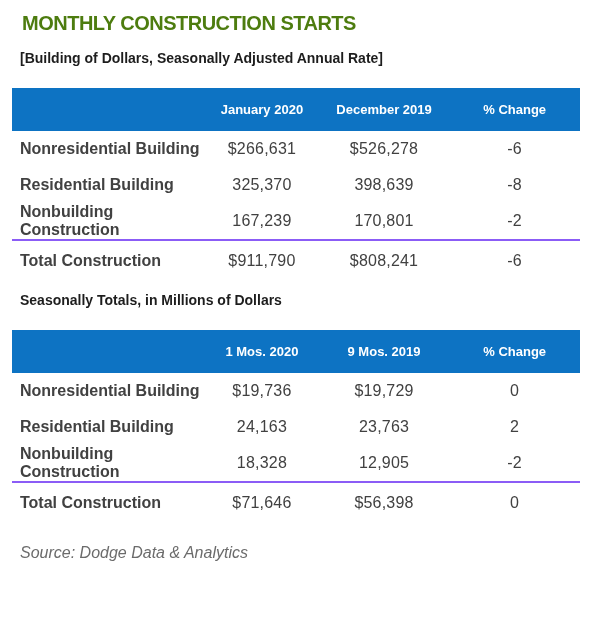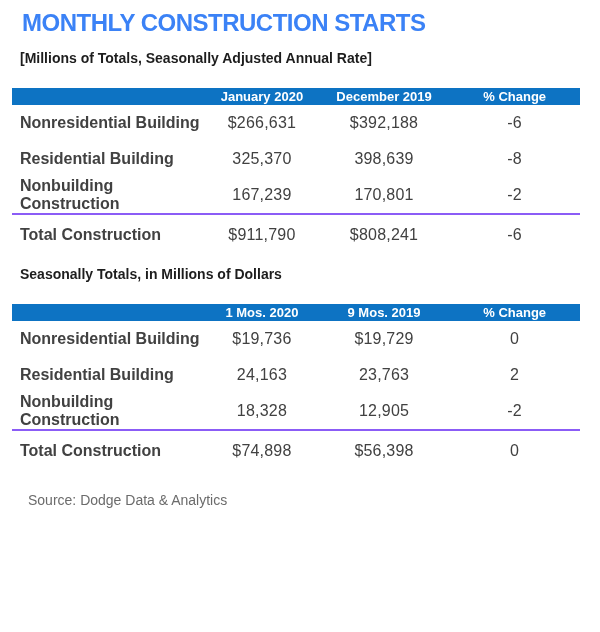--- a/index.html
+++ b/index.html
@@ -13,11 +13,11 @@
 
   .section-title {
     margin: 8px 8px 0 22px;
-    font-size: 24px;
+    font-size: 20px;
     line-height: 30px;
     font-weight: 700;
     letter-spacing: -0.5px;
-    color: #3b82f6;
+    color: #4d7c0f;
   }
   .section-subtitle {
     margin: 12px 0 0 20px;

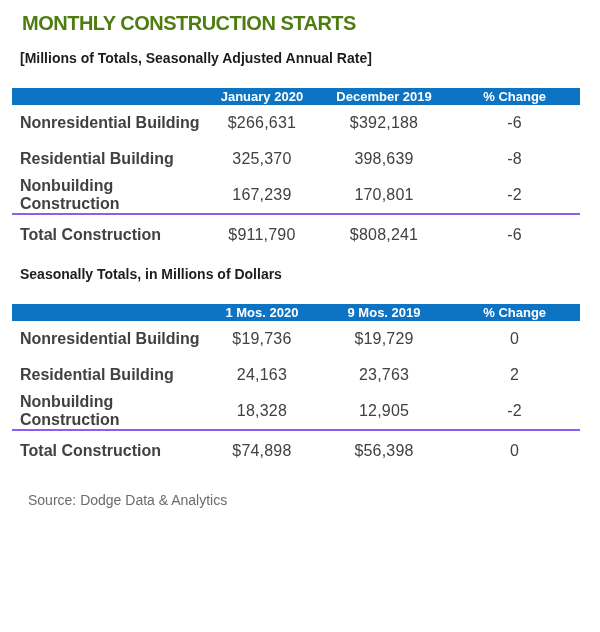--- a/index.html
+++ b/index.html
@@ -86,7 +86,7 @@
 
   <div class="section section-monthly">
     <h1 class="section-title">MONTHLY CONSTRUCTION STARTS</h1>
-    <p class="section-subtitle">[Millions of Totals, Seasonally Adjusted Annual Rate]</p>
+    <p class="section-subtitle">[Building of Dollars, Seasonally Adjusted Annual Rate]</p>
 
     <table class="data-table">
       <colgroup>

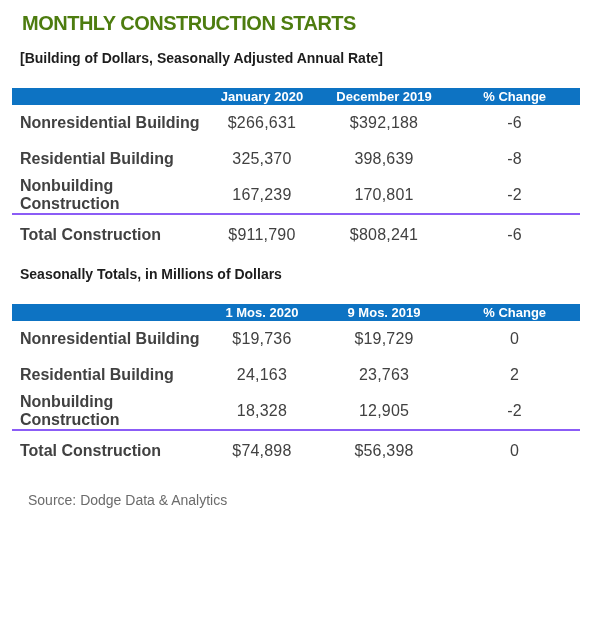--- a/index.html
+++ b/index.html
@@ -43,7 +43,7 @@
     color: #ffffff;
     font-size: 13px;
     font-weight: 700;
-    height: 17px;
+    height: 43px;
     text-align: center;
     vertical-align: middle;
     padding: 0;

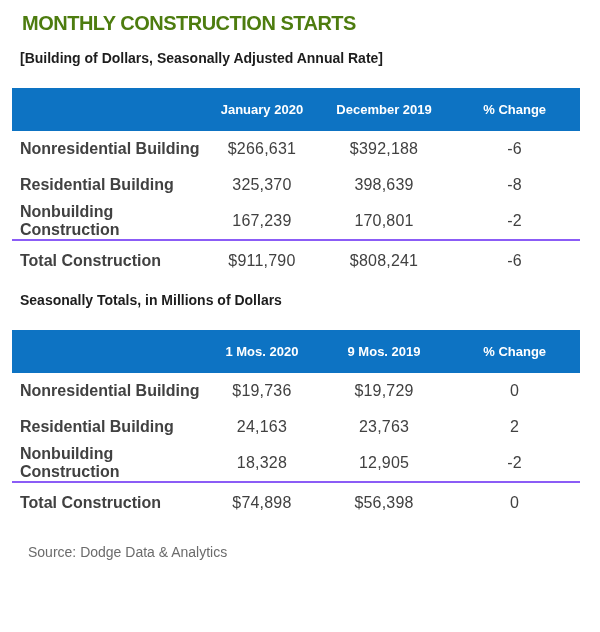--- a/index.html
+++ b/index.html
@@ -107,7 +107,7 @@
         <tr>
           <td class="row-label">Nonresidential Building</td>
           <td class="num">$266,631</td>
-          <td class="num">$392,188</td>
+          <td class="num">$526,278</td>
           <td class="num">-6</td>
         </tr>
         <tr>

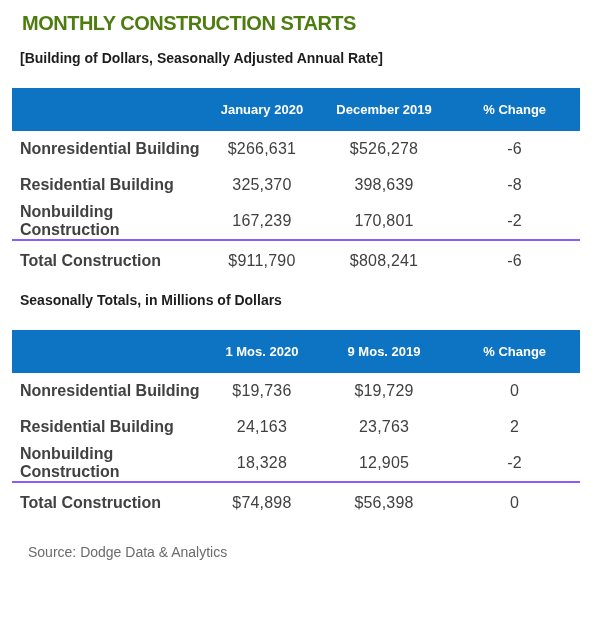--- a/index.html
+++ b/index.html
@@ -171,7 +171,7 @@
         </tr>
         <tr class="total-row">
           <td class="row-label">Total Construction</td>
-          <td class="num">$74,898</td>
+          <td class="num">$71,646</td>
           <td class="num">$56,398</td>
           <td class="num">0</td>
         </tr>

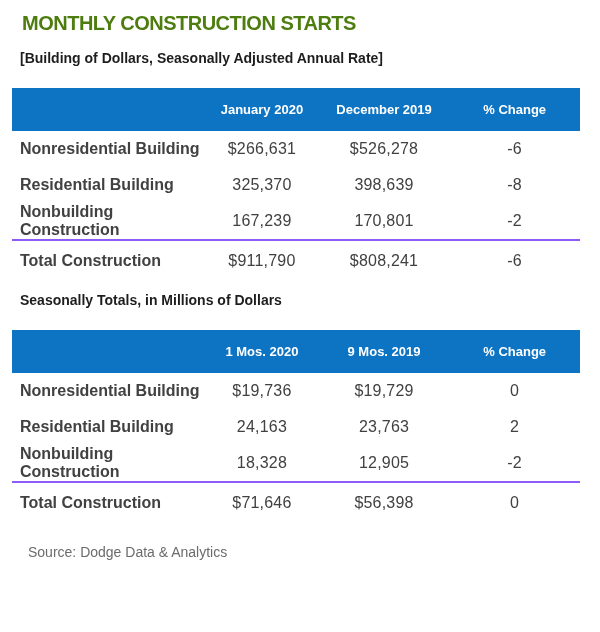--- a/index.html
+++ b/index.html
@@ -74,8 +74,9 @@
   .section-ytd .section-title { margin-top: 56px; }
 
   .source-note {
-    margin: 22px 0 0 28px;
-    font-size: 14px;
+    margin: 22px 0 0 20px;
+    font-size: 16px;
+    font-style: italic;
     color: #6b6b6b;
   }
 </style>

